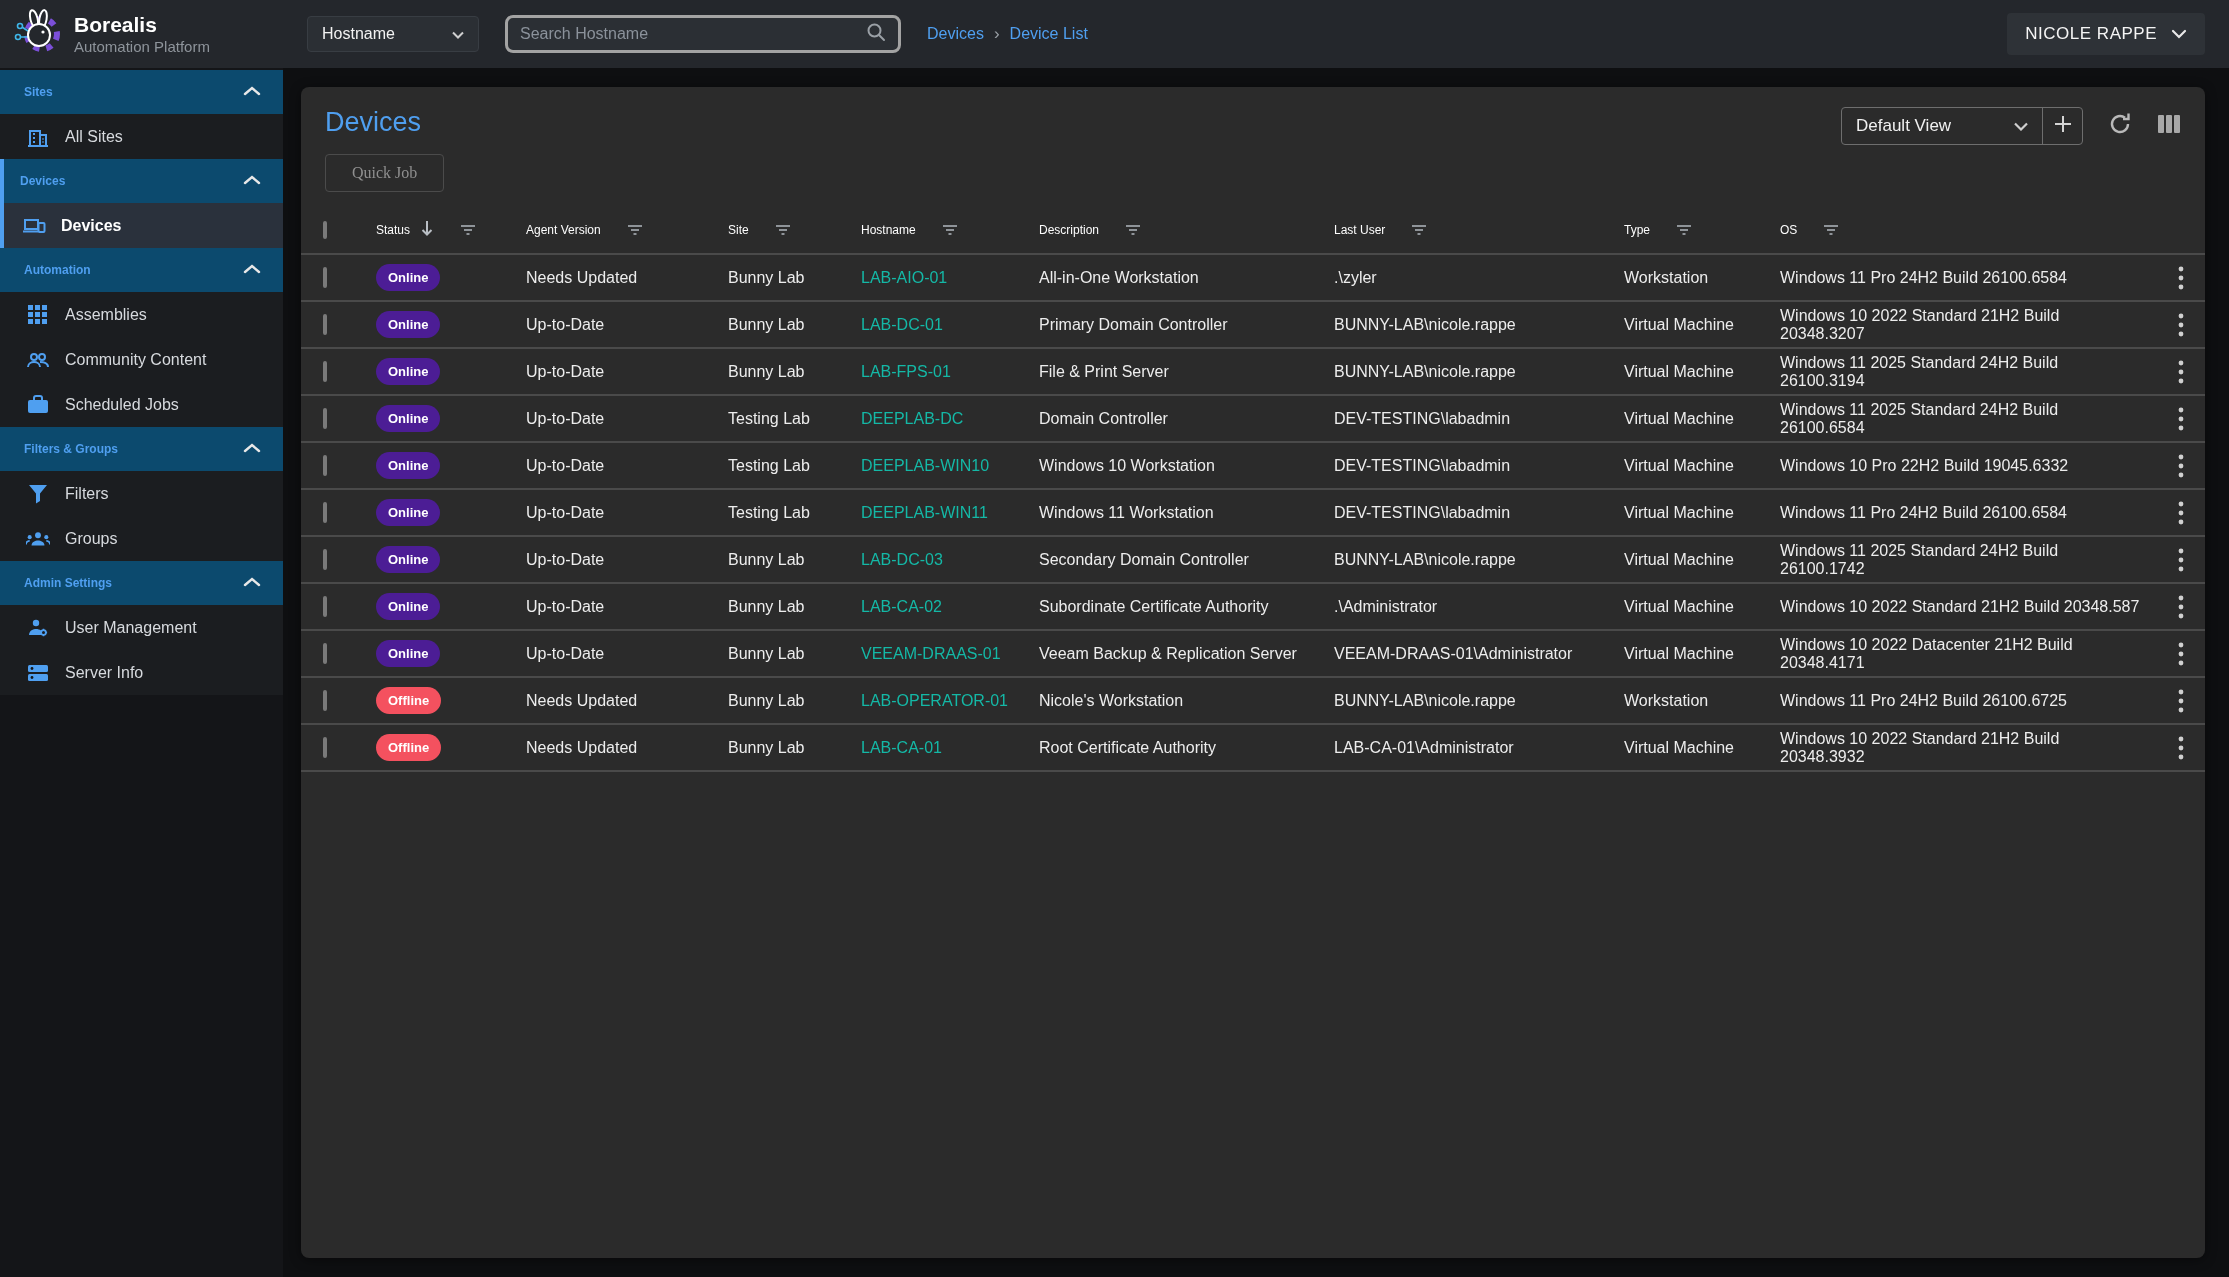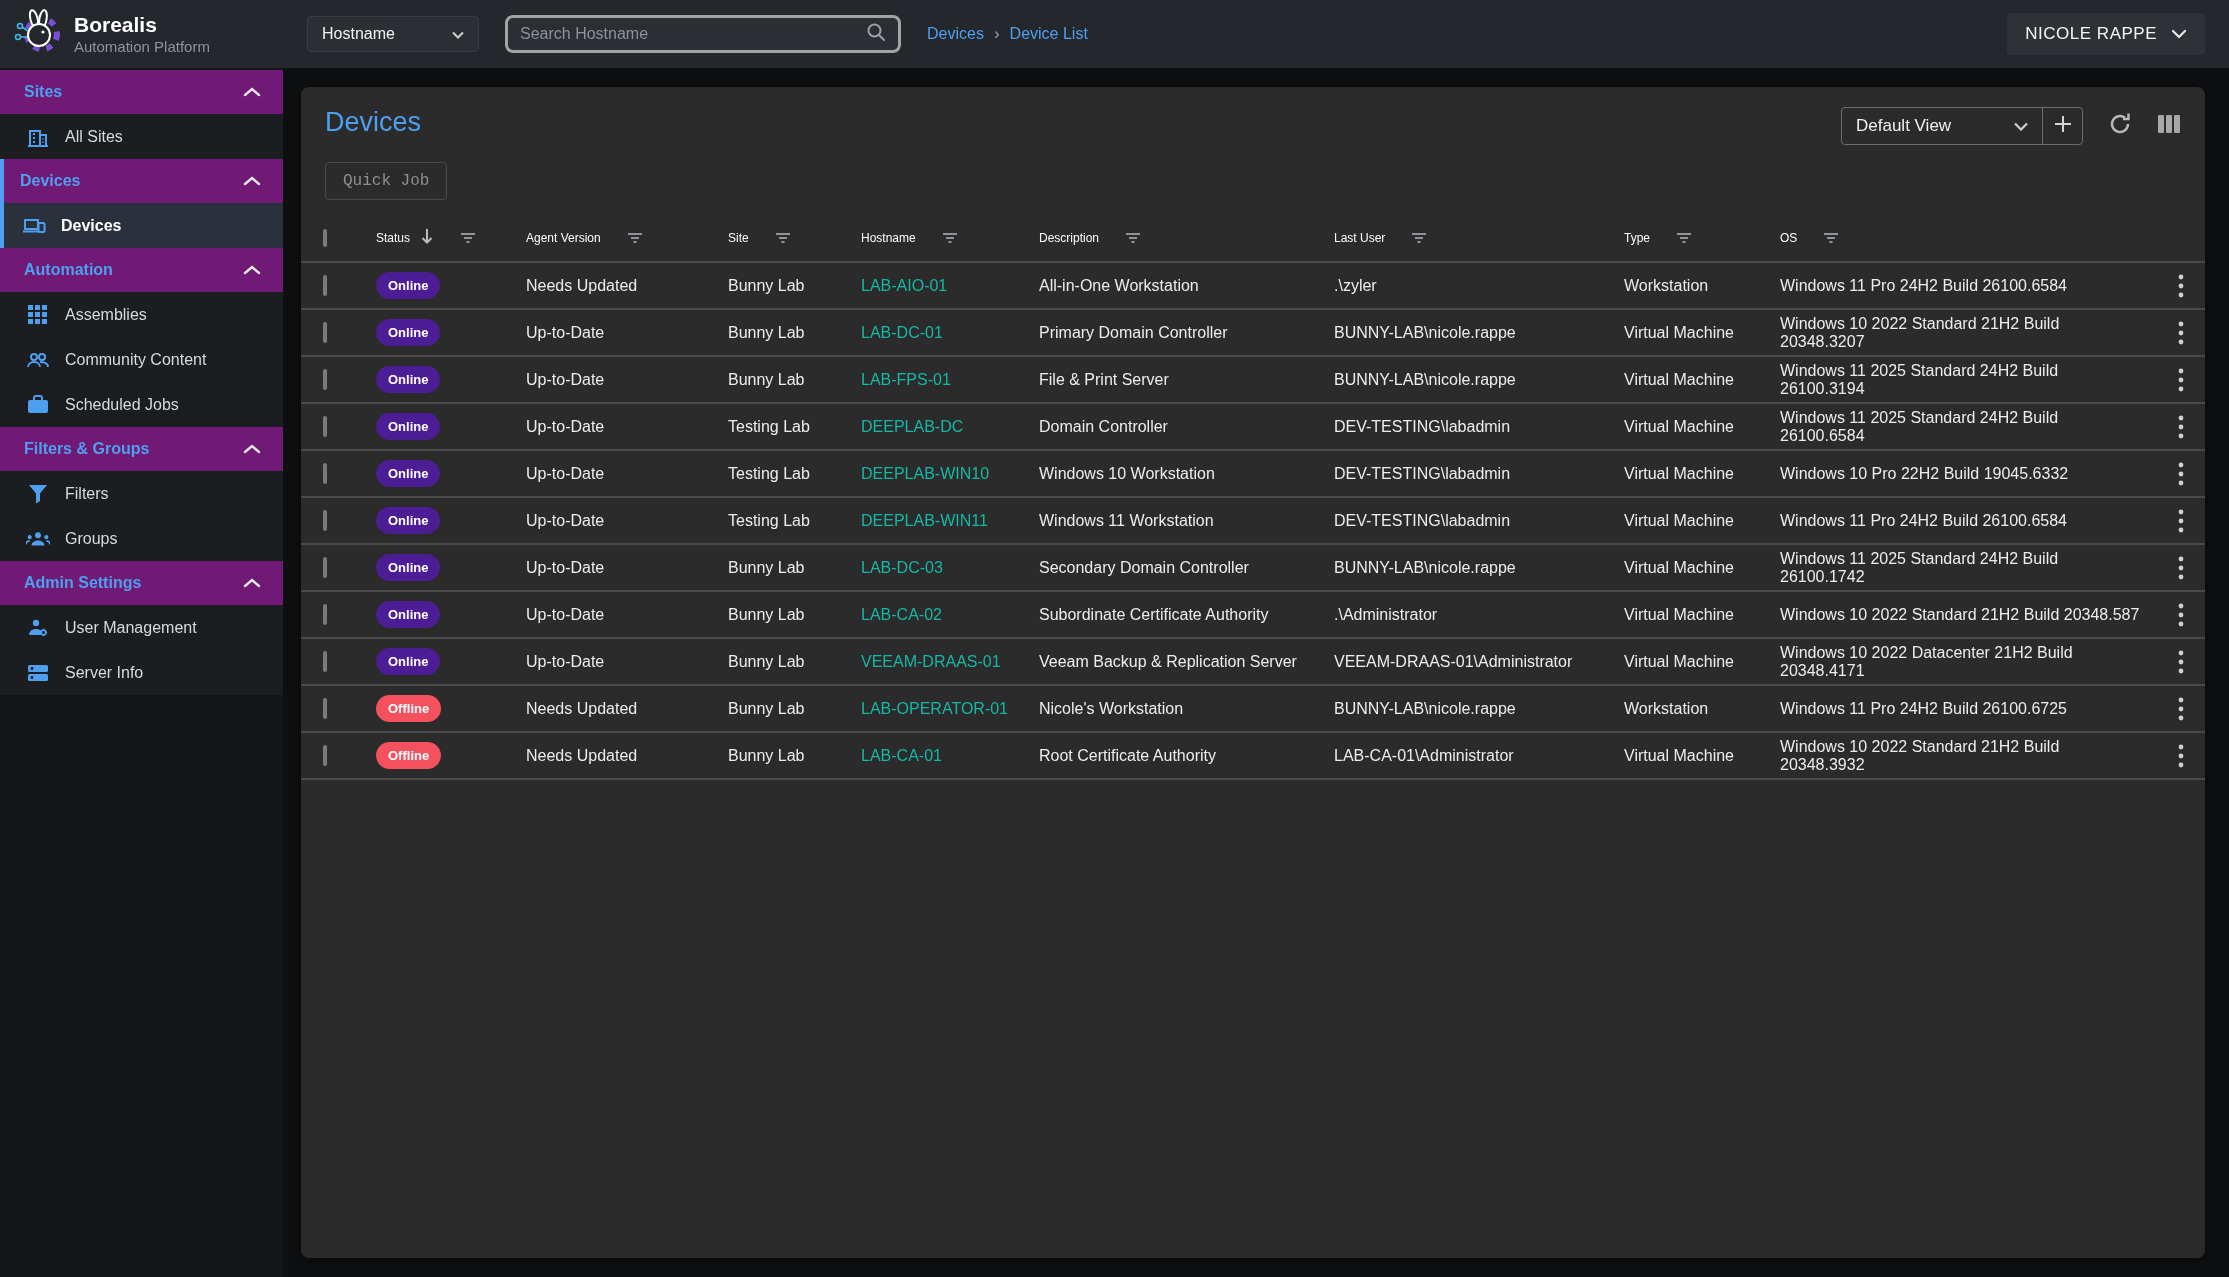--- a/index.html
+++ b/index.html
@@ -49,7 +49,7 @@
   .brand-sub { font-size:15px; color:#8e949b; }
   .nav { margin-top:2px; }
   .section-header {
-    height:44px; background:#701a75; color:#4f9ff0; font-size:16px; font-weight:bold;
+    height:44px; background:#0c4a6e; color:#4f9ff0; font-size:12px; font-weight:bold;
     display:flex; align-items:center; justify-content:space-between;
     padding:0 22px 0 20px; cursor:pointer; border-left:4px solid transparent;
   }

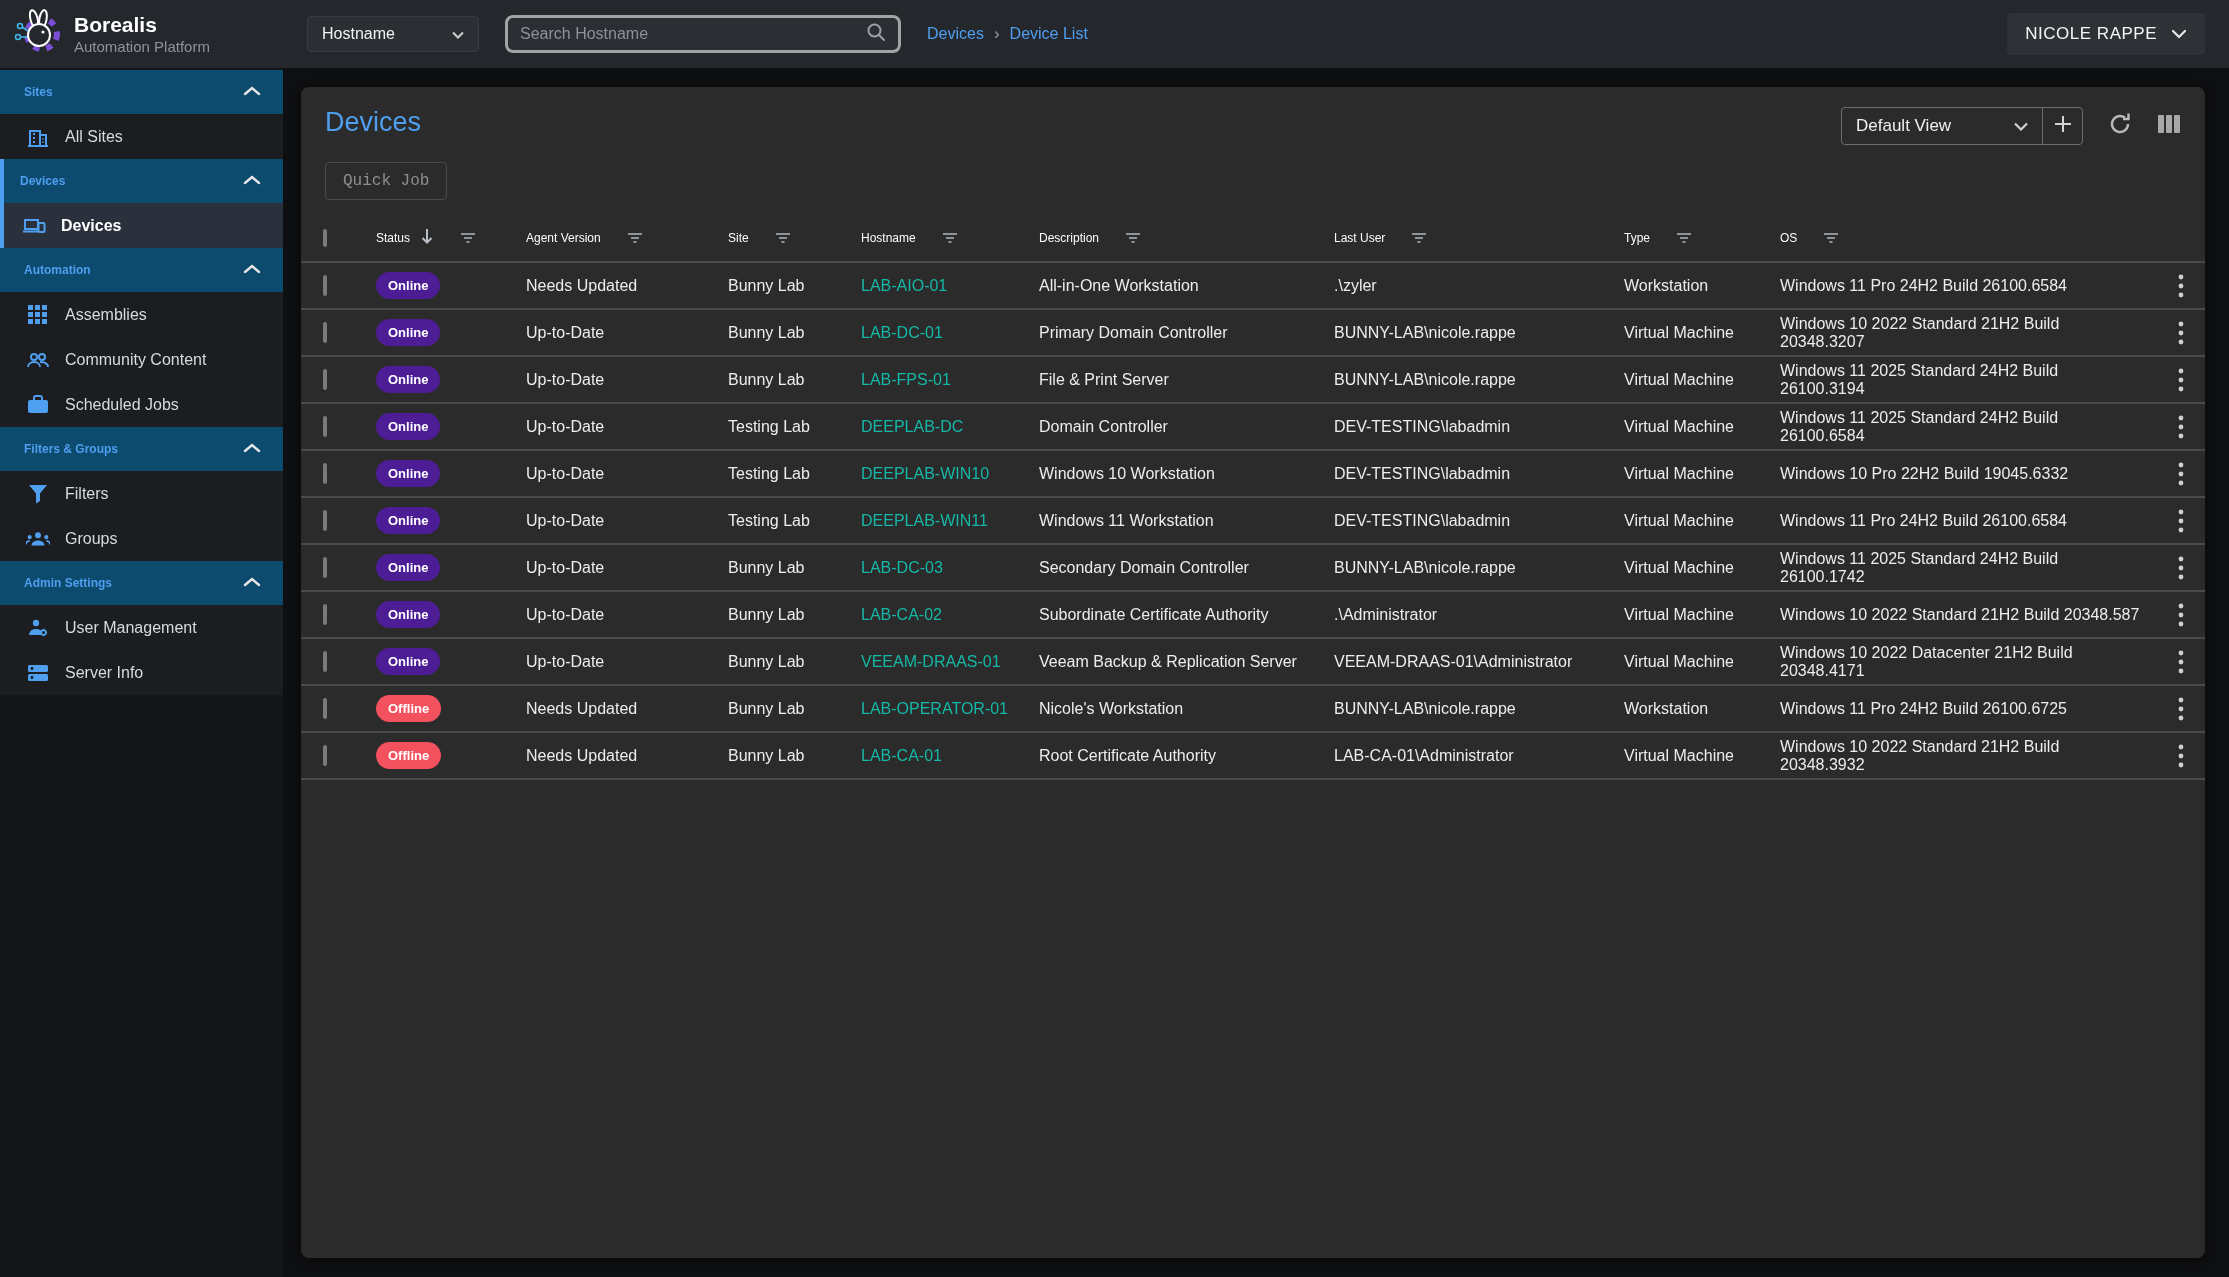--- a/index.html
+++ b/index.html
@@ -73,9 +73,9 @@
   .card-head { position:relative; padding:20px 24px 0 24px; }
   .page-title { color:#4f9ff0; font-size:27px; font-weight:400; }
   .quickjob {
-    margin-top:24px; display:inline-block; background:transparent;
+    margin-top:16px; display:inline-block; background:transparent;
     border:1px solid #4b4b4b; border-radius:4px; color:#8f8f8f;
-    font-size:16px; padding:9px 17px; font-family:Liberation Mono, monospace;
+    font-size:16px; padding:9px 26px; font-family:Liberation Serif, serif;
   }
   .view-toolbar {
     position:absolute; top:20px; right:24px; display:flex; align-items:center; gap:24px;

